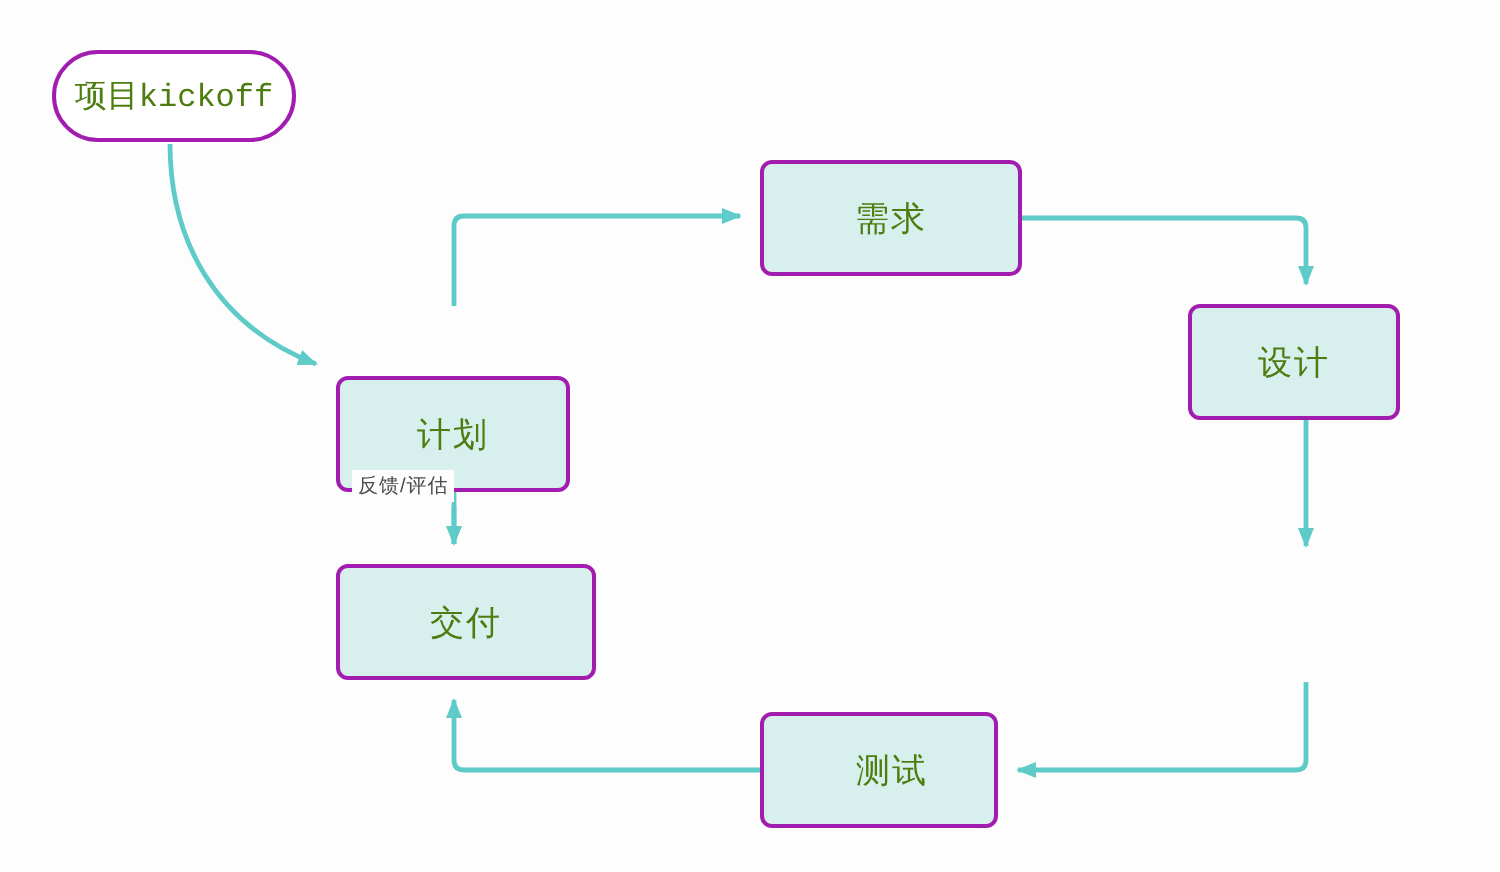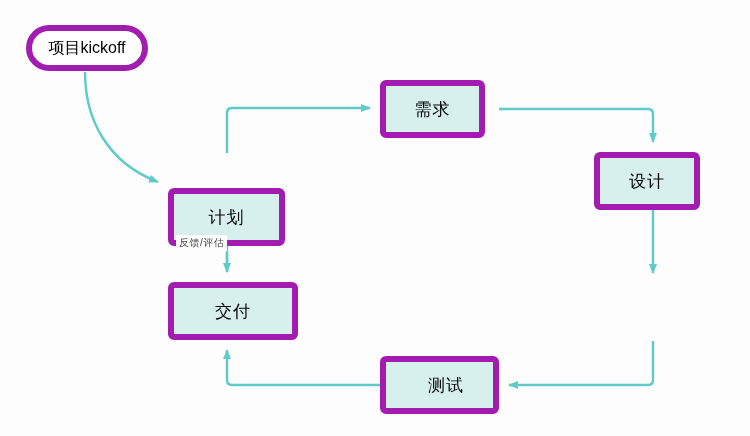--- a/index.html
+++ b/index.html
@@ -28,11 +28,12 @@
     display: flex;
     align-items: center;
     justify-content: center;
-    border: 6px solid #a21caf;
-    color: #000000;
+    border: 2px solid #a21caf;
+    color: #4d7c0f;
     font-size: 17px;
     letter-spacing: 1px;
     z-index: 2;
+    font-family: Liberation Mono, monospace;
   }
   .node.filled {
     background: #d7f0ee;

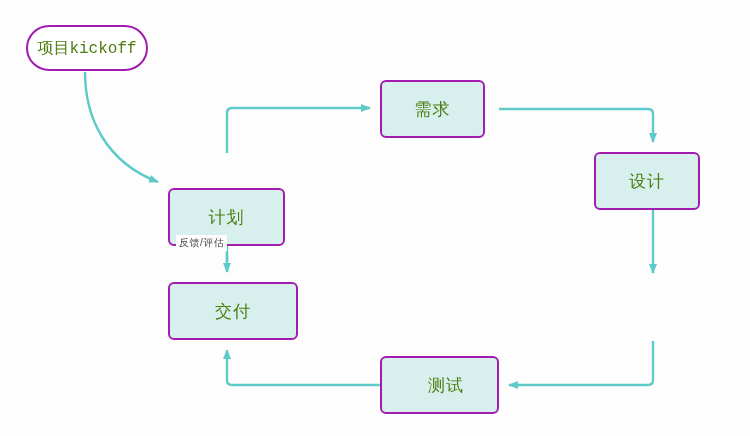--- a/index.html
+++ b/index.html
@@ -96,7 +96,7 @@
     <span>计划</span>
   </div>
 
-  <div class="node rect filled" style="left:380px; top:80px; width:105px; height:58px;">
+  <div class="node rect filled" style="left:380px; top:80px; width:131px; height:58px;">
     <span>需求</span>
   </div>
 

